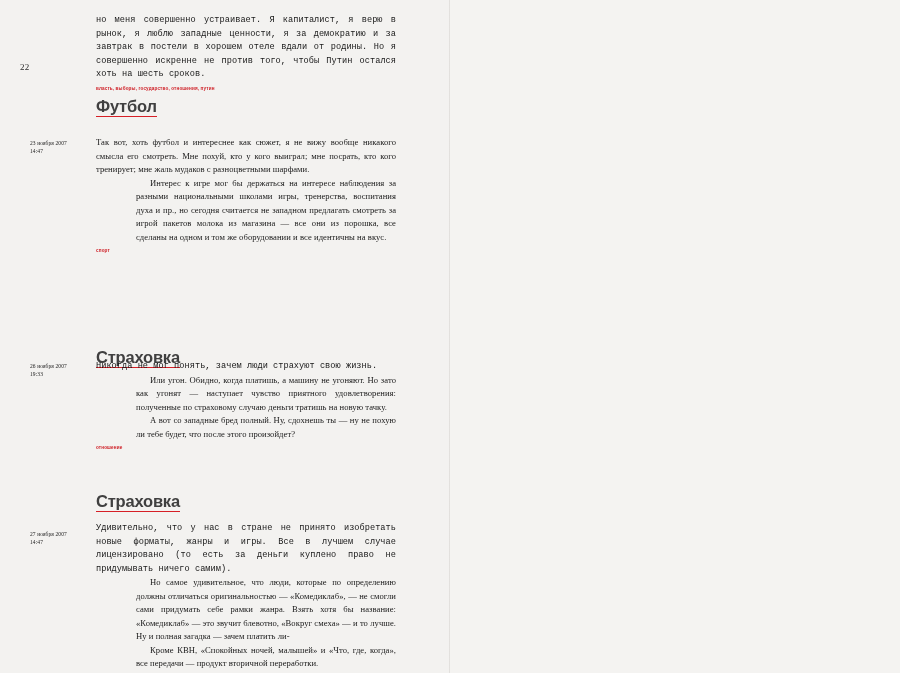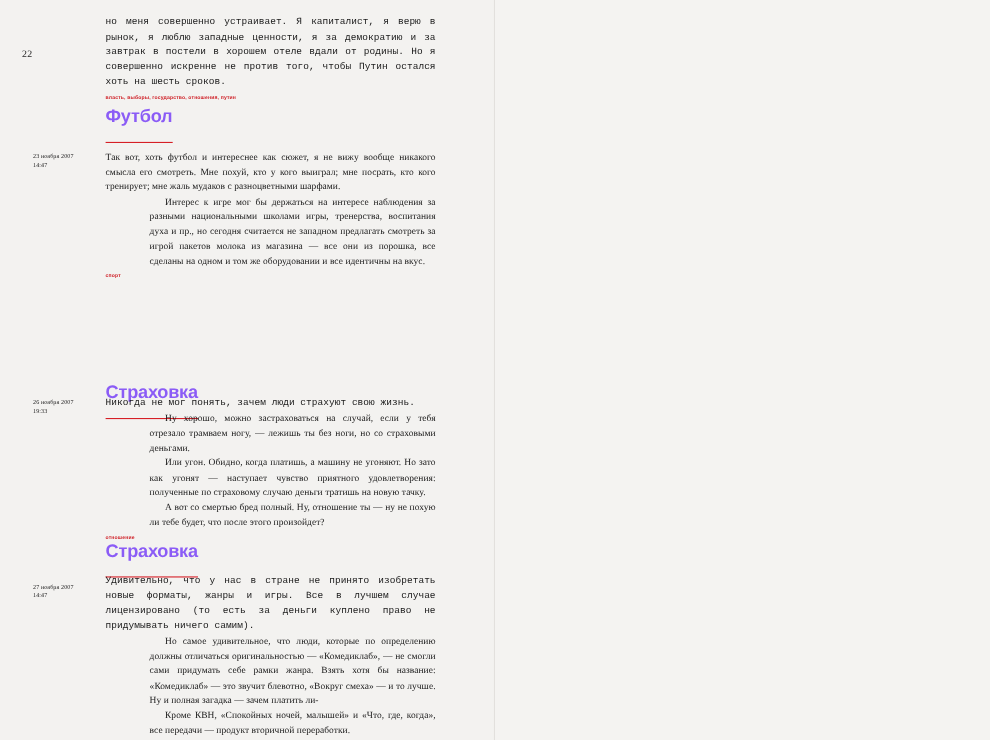--- a/index.html
+++ b/index.html
@@ -18,7 +18,7 @@
           background:linear-gradient(to right,#e6e4e1,#dbd9d6,#efedea);}
   .folio{
     position:absolute;font-family:"Liberation Serif",serif;
-    font-size:9px;color:#2b2b2b;letter-spacing:.3px;
+    font-size:9px;color:#2b2b2b;letter-spacing:.3px;margin-top:18px;
   }
   .folio-left{left:20px;top:44px;}
 

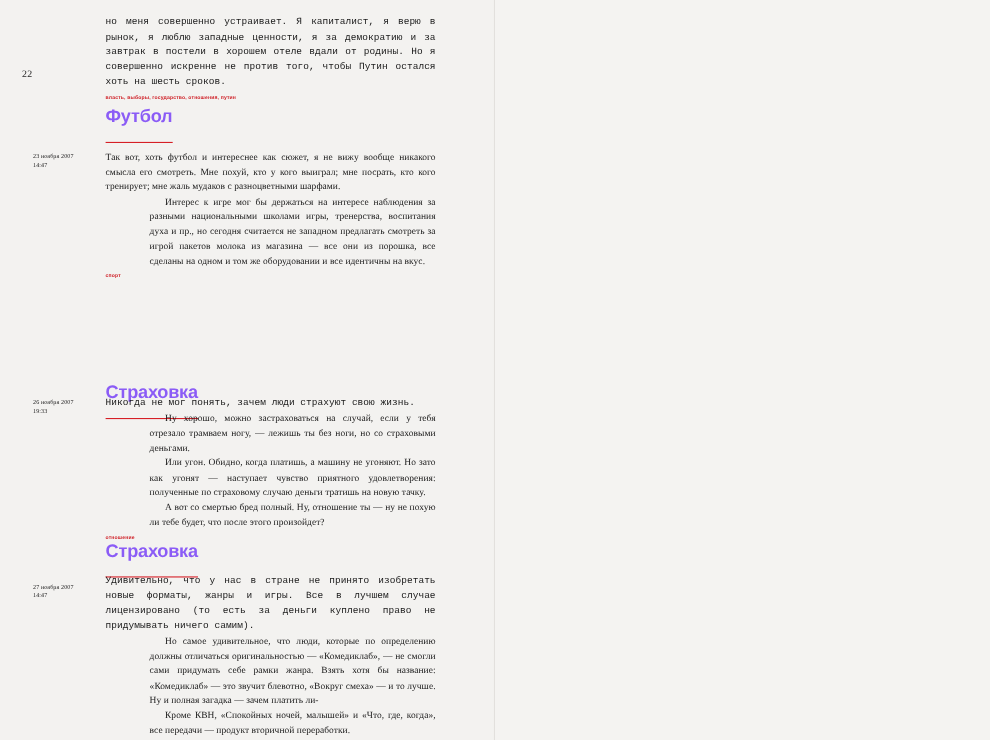--- a/index.html
+++ b/index.html
@@ -49,14 +49,14 @@
     font-family:"Liberation Sans",sans-serif;
     font-weight:700;
     font-size:16.5px;
-    color:#8b5cf6;
+    color:#404040;
     letter-spacing:-.2px;
     line-height:21px;
     border-bottom:1.6px solid #d61f26;
     display:inline;
     box-decoration-break:clone;
     -webkit-box-decoration-break:clone;
-    padding-bottom:14px;
+    padding-bottom:1px;
   }
   .head-wrap{line-height:23px;}
 

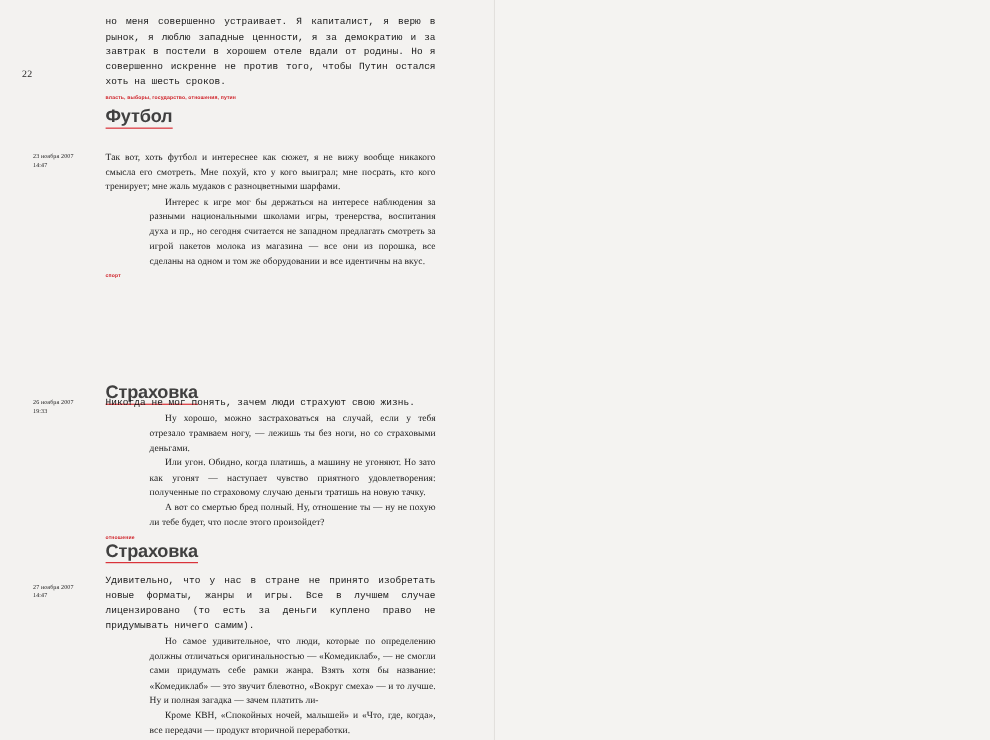--- a/index.html
+++ b/index.html
@@ -110,7 +110,6 @@
     </div>
     <div class="block" style="left:96px;top:360px;width:300px;">
       <p class="t noind">Никогда не мог понять, зачем люди страхуют свою жизнь.</p>
-      <p class="t">Ну хорошо, можно застраховаться на случай, если у тебя отрезало трамваем ногу, — лежишь ты без ноги, но со страховыми деньгами.</p>
       <p class="t">Или угон. Обидно, когда платишь, а машину не угоняют. Но зато как угонят — наступает чувство приятного удовлетворения: полученные по страховому случаю деньги тратишь на новую тачку.</p>
       <p class="t">А вот со смертью бред полный. Ну, отношение ты — ну не похую ли тебе будет, что после этого произойдет?</p>
       <div class="tags">отношение</div>

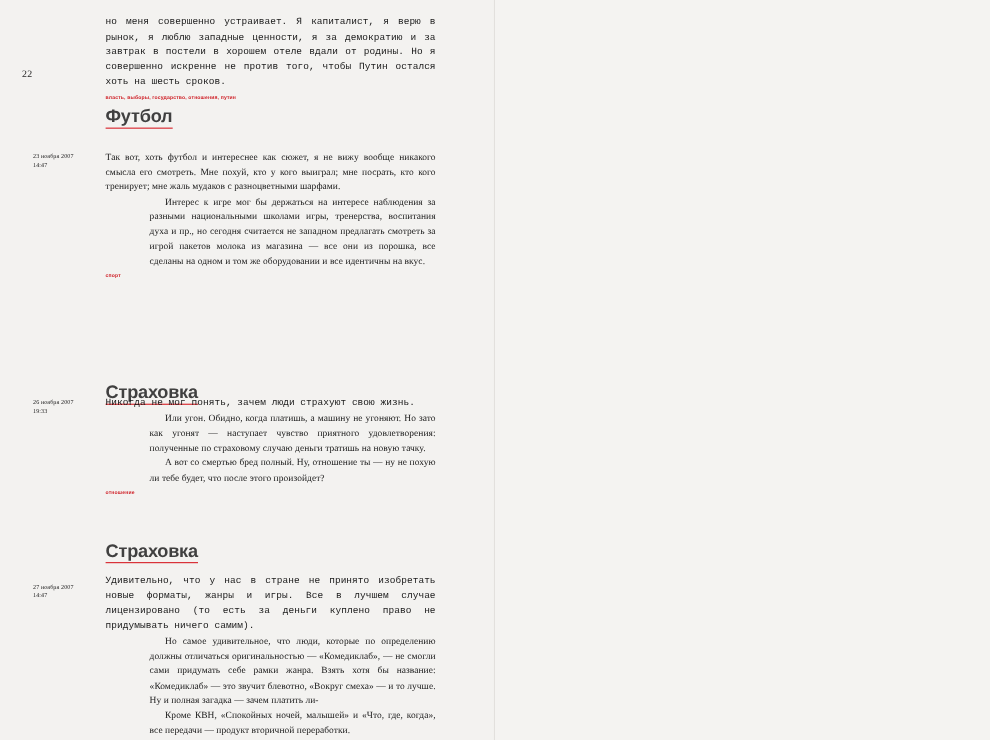--- a/index.html
+++ b/index.html
@@ -111,7 +111,7 @@
     <div class="block" style="left:96px;top:360px;width:300px;">
       <p class="t noind">Никогда не мог понять, зачем люди страхуют свою жизнь.</p>
       <p class="t">Или угон. Обидно, когда платишь, а машину не угоняют. Но зато как угонят — наступает чувство приятного удовлетворения: полученные по страховому случаю деньги тратишь на новую тачку.</p>
-      <p class="t">А вот со смертью бред полный. Ну, отношение ты — ну не похую ли тебе будет, что после этого произойдет?</p>
+      <p class="t">А вот со западные бред полный. Ну, сдохнешь ты — ну не похую ли тебе будет, что после этого произойдет?</p>
       <div class="tags">отношение</div>
     </div>
 

